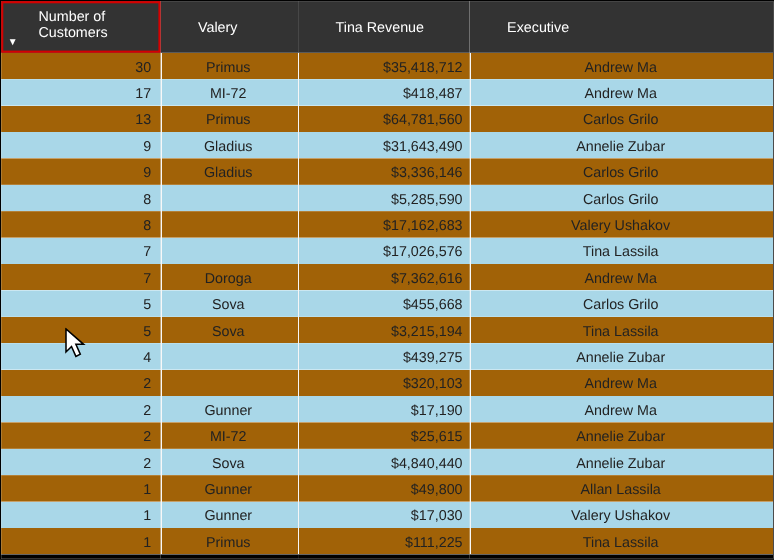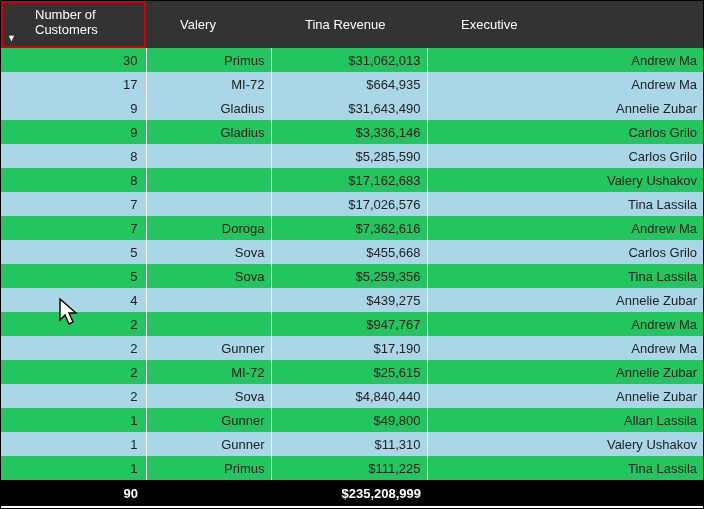--- a/index.html
+++ b/index.html
@@ -59,7 +59,7 @@
     overflow: hidden;
   }
   tbody tr.alt { background: #a9d7e8; }
-  tbody tr.norm { background: #22c55e; }
+  tbody tr.norm { background: #a16207; }
   td.num { text-align: right; padding-right: 8px; }
   td.txt { text-align: right; padding-left: 4px; }
   td.rev { text-align: right; padding-right: 6px; }

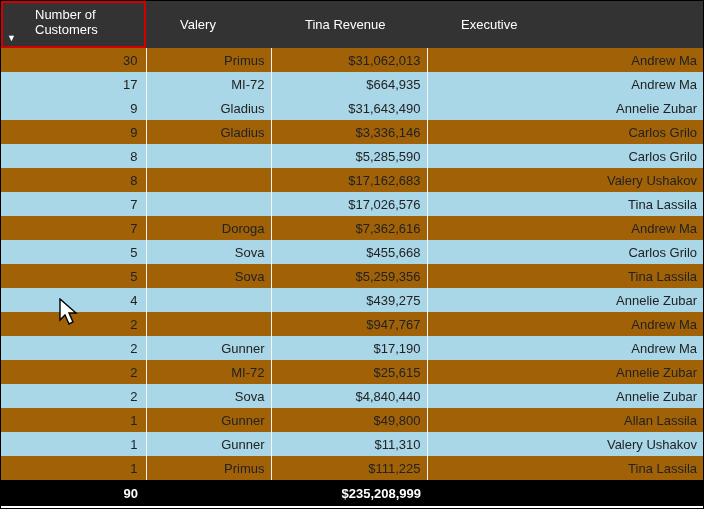--- a/index.html
+++ b/index.html
@@ -61,7 +61,7 @@
   tbody tr.alt { background: #a9d7e8; }
   tbody tr.norm { background: #a16207; }
   td.num { text-align: right; padding-right: 8px; }
-  td.txt { text-align: right; padding-left: 4px; }
+  td.txt { text-align: center; padding-left: 4px; }
   td.rev { text-align: right; padding-right: 6px; }
   .cell-border-left { border-left: 1px solid rgba(0,0,0,0.04); }
   tfoot tr {

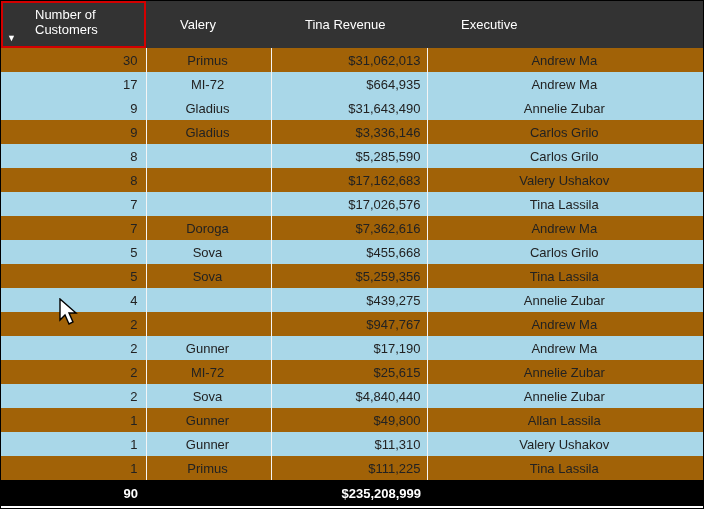--- a/index.html
+++ b/index.html
@@ -113,7 +113,7 @@
         <tr class="norm">
           <td class="num">30</td>
           <td class="txt cell-border-left">Primus</td>
-          <td class="rev cell-border-left">$31,062,013</td>
+          <td class="rev cell-border-left">$35,418,712</td>
           <td class="txt cell-border-left">Andrew Ma</td>
         </tr>
         <tr class="alt">

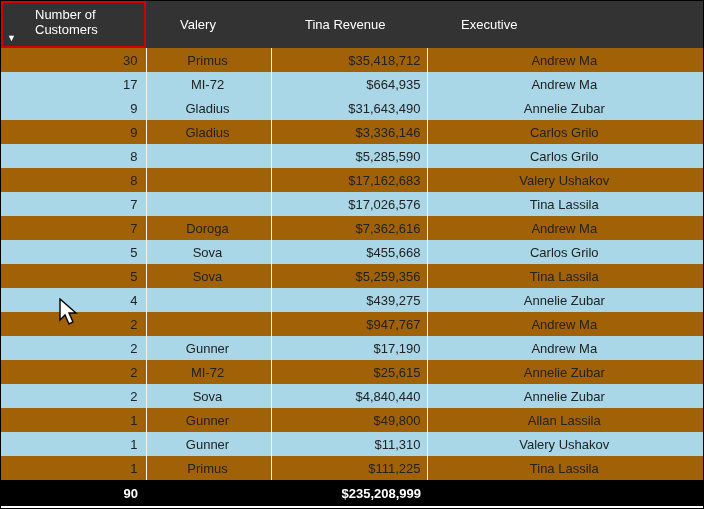--- a/index.html
+++ b/index.html
@@ -119,7 +119,7 @@
         <tr class="alt">
           <td class="num">17</td>
           <td class="txt cell-border-left">MI-72</td>
-          <td class="rev cell-border-left">$664,935</td>
+          <td class="rev cell-border-left">$418,487</td>
           <td class="txt cell-border-left">Andrew Ma</td>
         </tr>
         <tr class="alt">

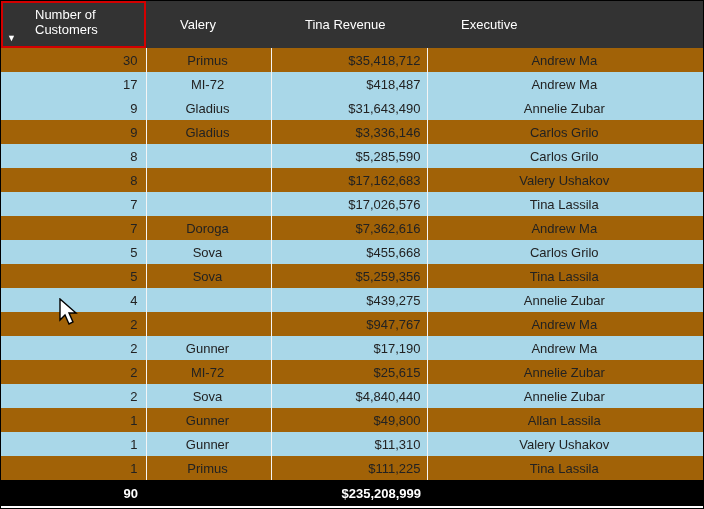--- a/index.html
+++ b/index.html
@@ -121,6 +121,12 @@
           <td class="txt cell-border-left">MI-72</td>
           <td class="rev cell-border-left">$418,487</td>
           <td class="txt cell-border-left">Andrew Ma</td>
+        </tr>
+        <tr class="norm">
+          <td class="num">13</td>
+          <td class="txt cell-border-left">Primus</td>
+          <td class="rev cell-border-left">$64,781,560</td>
+          <td class="txt cell-border-left">Carlos Grilo</td>
         </tr>
         <tr class="alt">
           <td class="num">9</td>

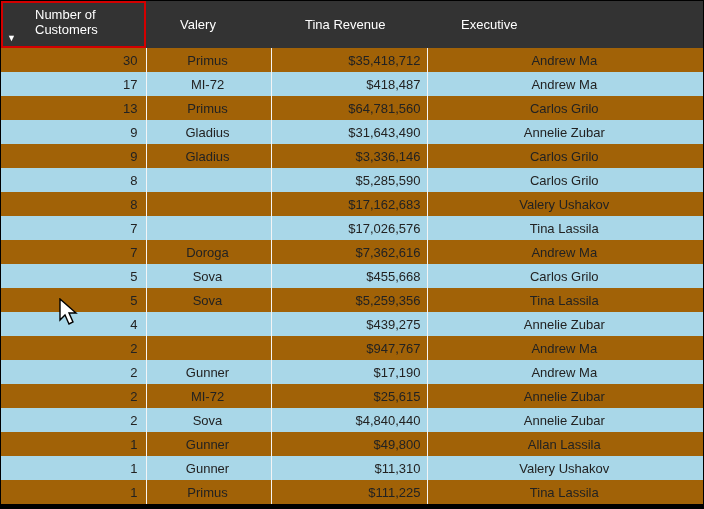--- a/index.html
+++ b/index.html
@@ -173,7 +173,7 @@
         <tr class="norm">
           <td class="num">5</td>
           <td class="txt cell-border-left">Sova</td>
-          <td class="rev cell-border-left">$5,259,356</td>
+          <td class="rev cell-border-left">$3,215,194</td>
           <td class="txt cell-border-left">Tina Lassila</td>
         </tr>
         <tr class="alt">

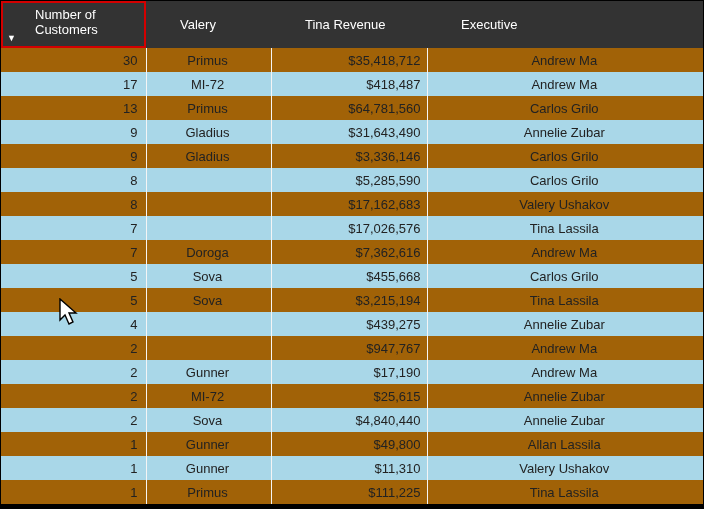--- a/index.html
+++ b/index.html
@@ -185,7 +185,7 @@
         <tr class="norm">
           <td class="num">2</td>
           <td class="txt cell-border-left"></td>
-          <td class="rev cell-border-left">$947,767</td>
+          <td class="rev cell-border-left">$320,103</td>
           <td class="txt cell-border-left">Andrew Ma</td>
         </tr>
         <tr class="alt">

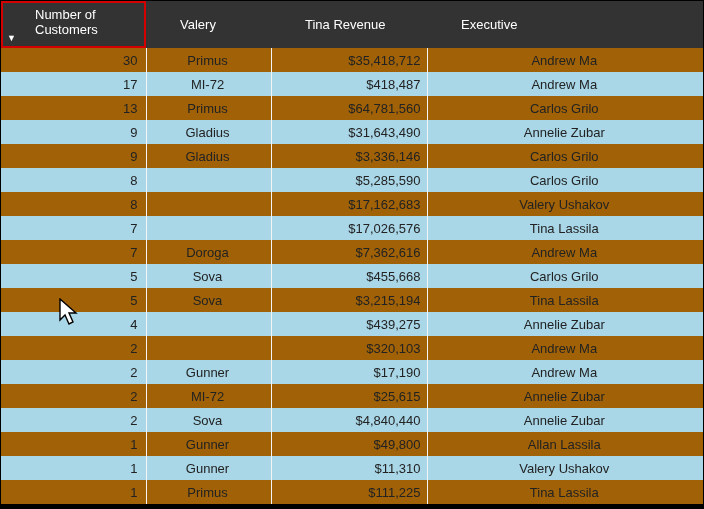--- a/index.html
+++ b/index.html
@@ -215,7 +215,7 @@
         <tr class="alt">
           <td class="num">1</td>
           <td class="txt cell-border-left">Gunner</td>
-          <td class="rev cell-border-left">$11,310</td>
+          <td class="rev cell-border-left">$17,030</td>
           <td class="txt cell-border-left">Valery Ushakov</td>
         </tr>
         <tr class="norm">

